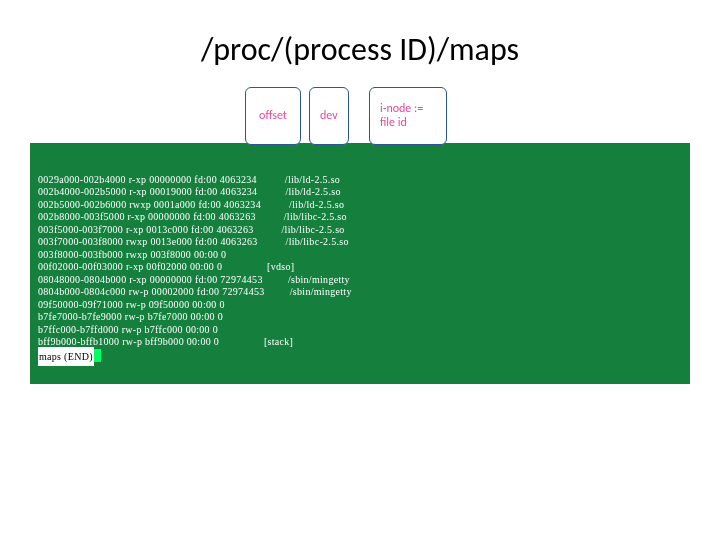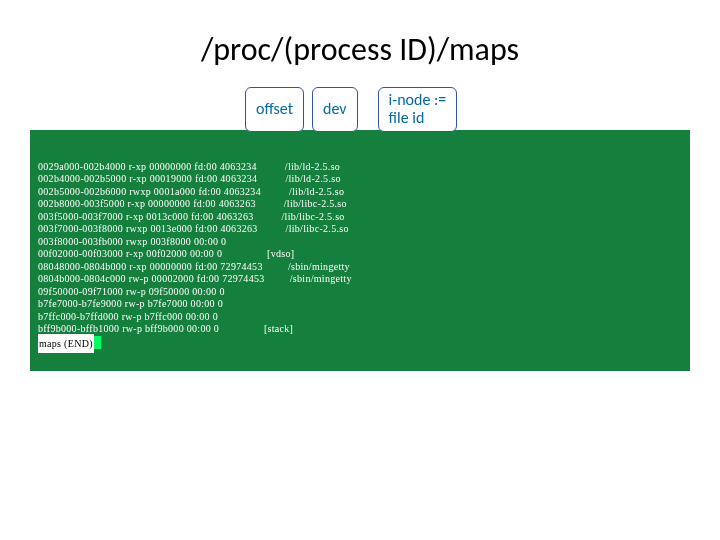--- a/index.html
+++ b/index.html
@@ -35,9 +35,9 @@
     background: #fff;
     border: 1.5px solid #2f5597;
     border-radius: 6px;
-    padding: 3px 10px;
-    font-size: 16px;
-    color: #0369a1;
+    padding: 14px 10px;
+    font-size: 12px;
+    color: #ec4899;
     line-height: 1.15;
     display: flex;
     flex-direction: column;

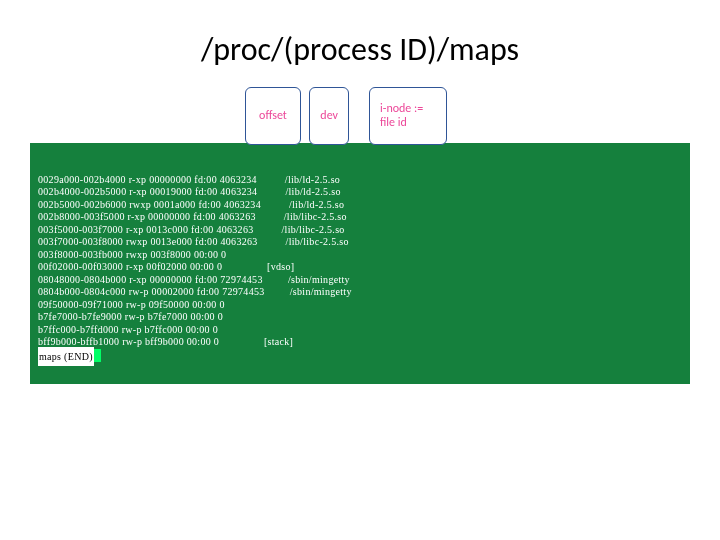--- a/index.html
+++ b/index.html
@@ -45,7 +45,7 @@
     min-height: 34px;
   }
   .label.offset { min-width: 56px; text-align: center; }
-  .label.dev    { min-width: 40px; text-align: right; }
+  .label.dev    { min-width: 40px; text-align: left; }
   .label.inode  { min-width: 78px; margin-left: 12px; }
   .terminal {
     background: #15803d;

